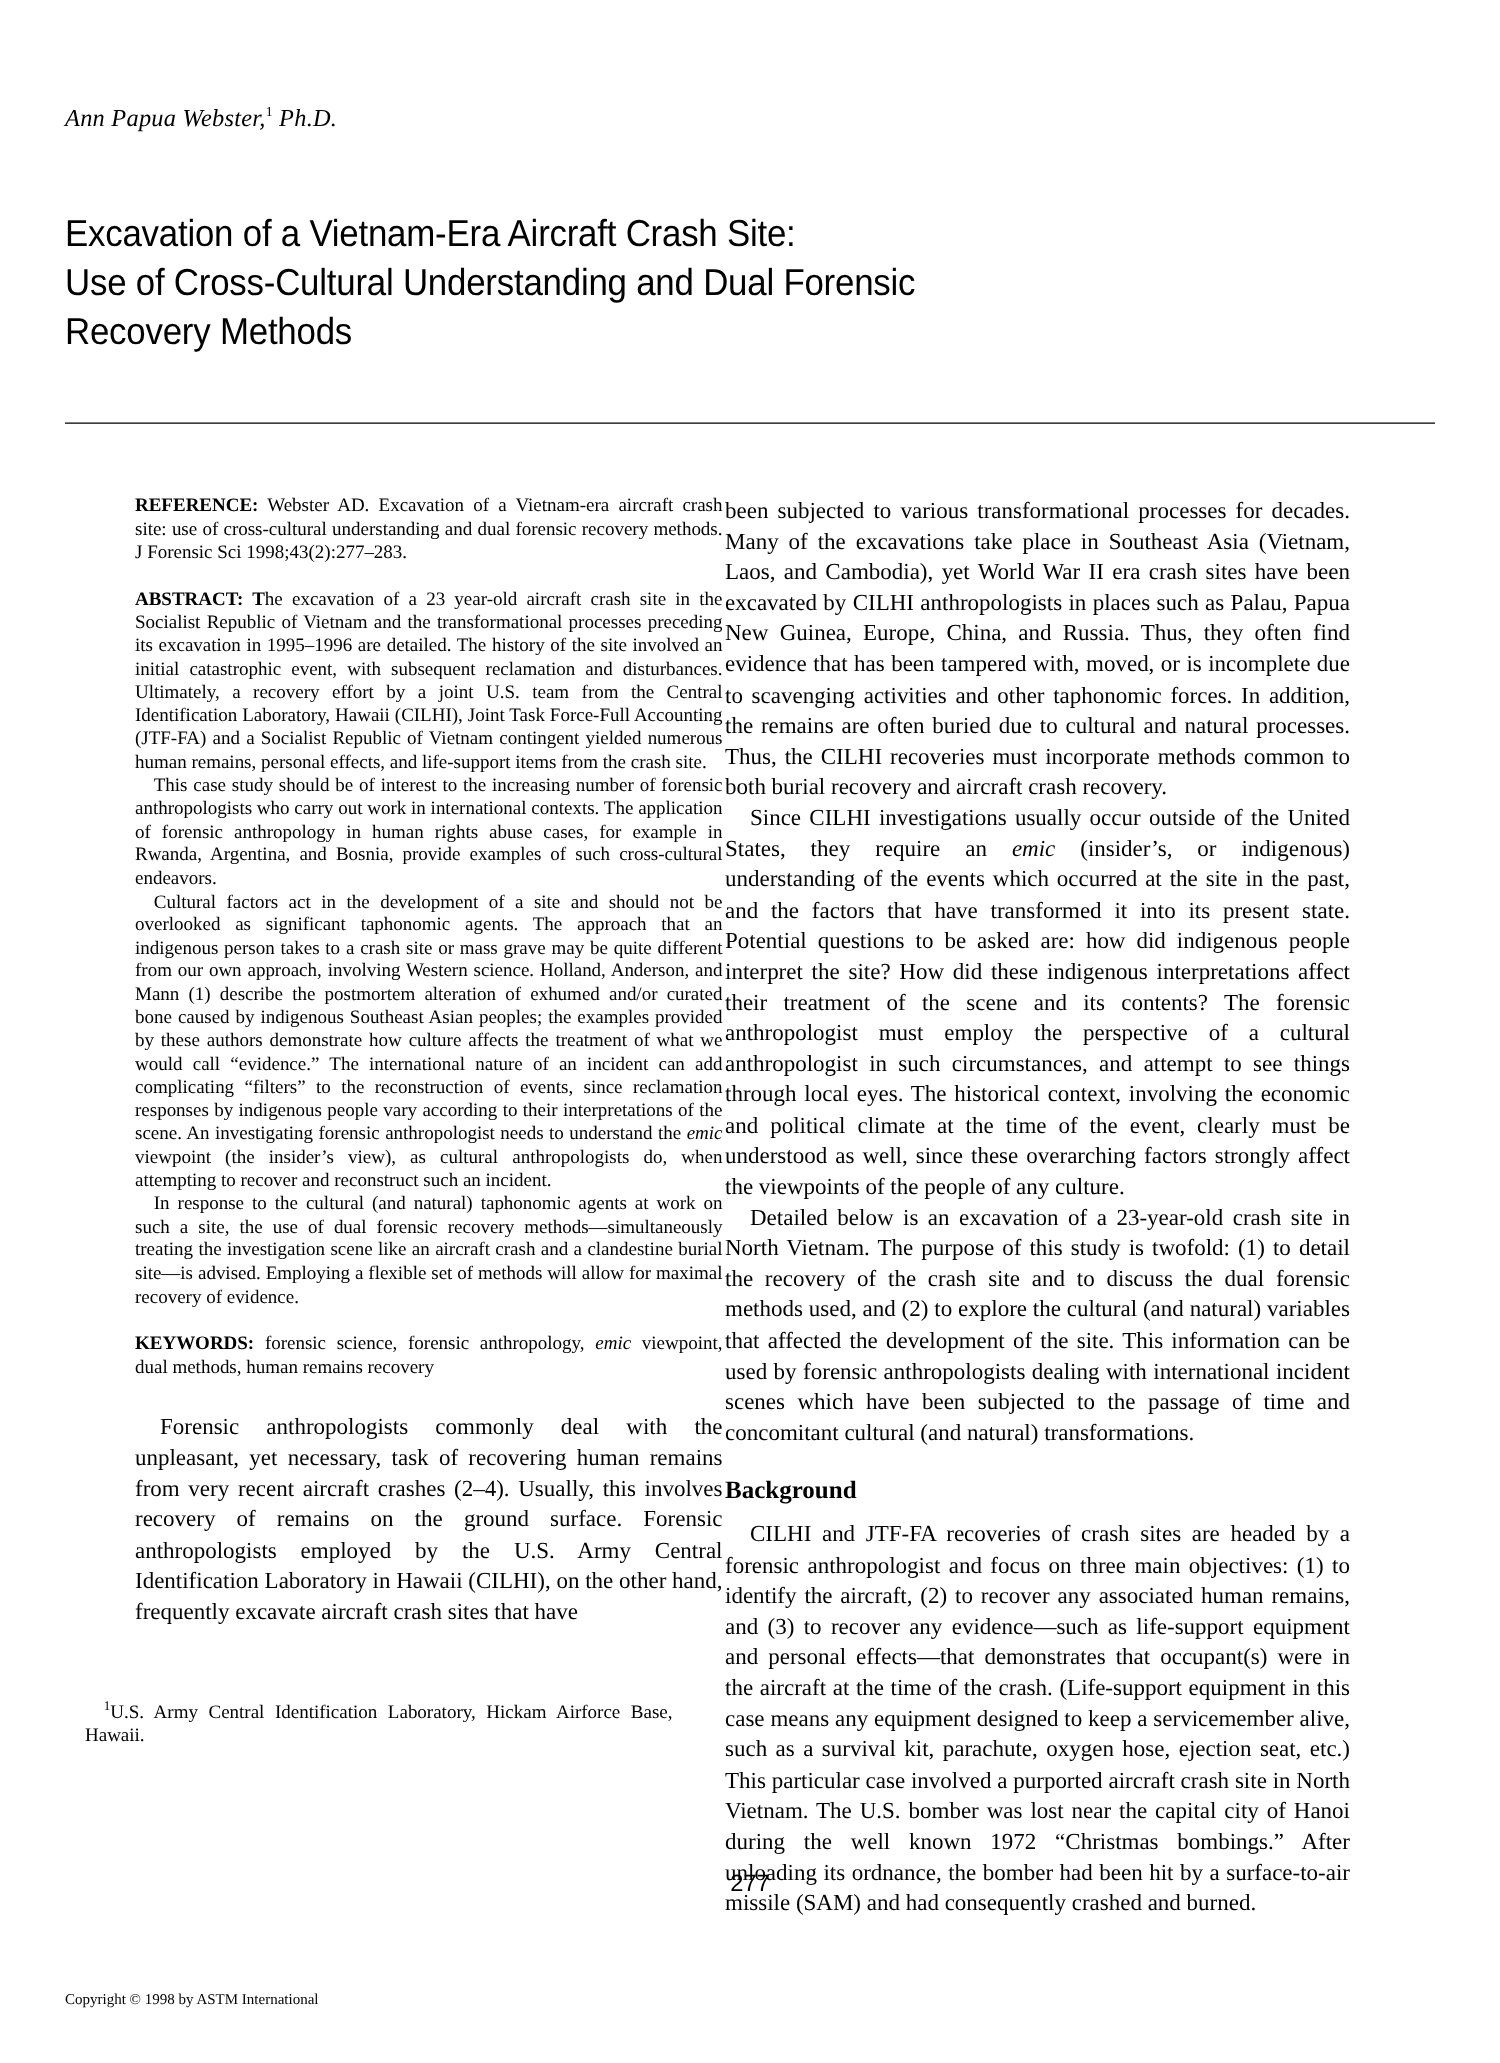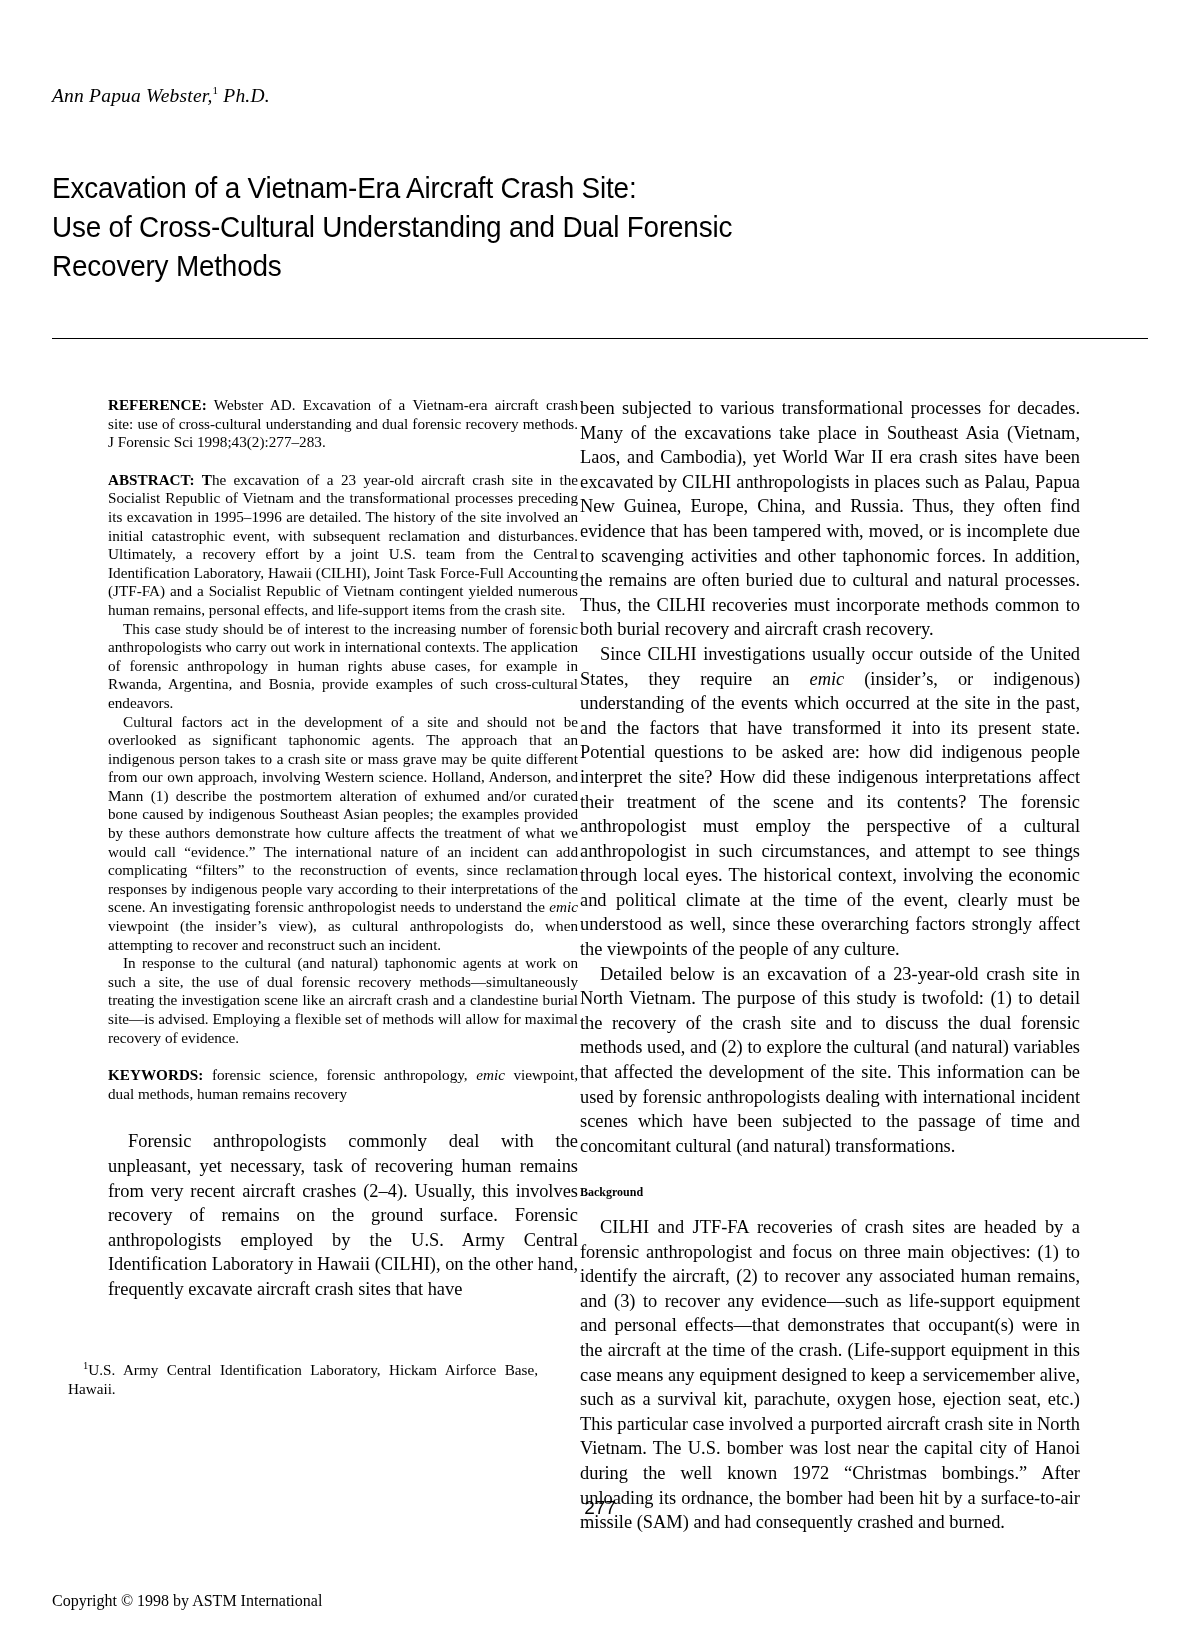--- a/index.html
+++ b/index.html
@@ -107,7 +107,7 @@
 
   
   .sec-head {
-    font-size: 12px;
+    font-size: 20px;
     font-weight: bold;
     margin: 0;
     text-align: left;

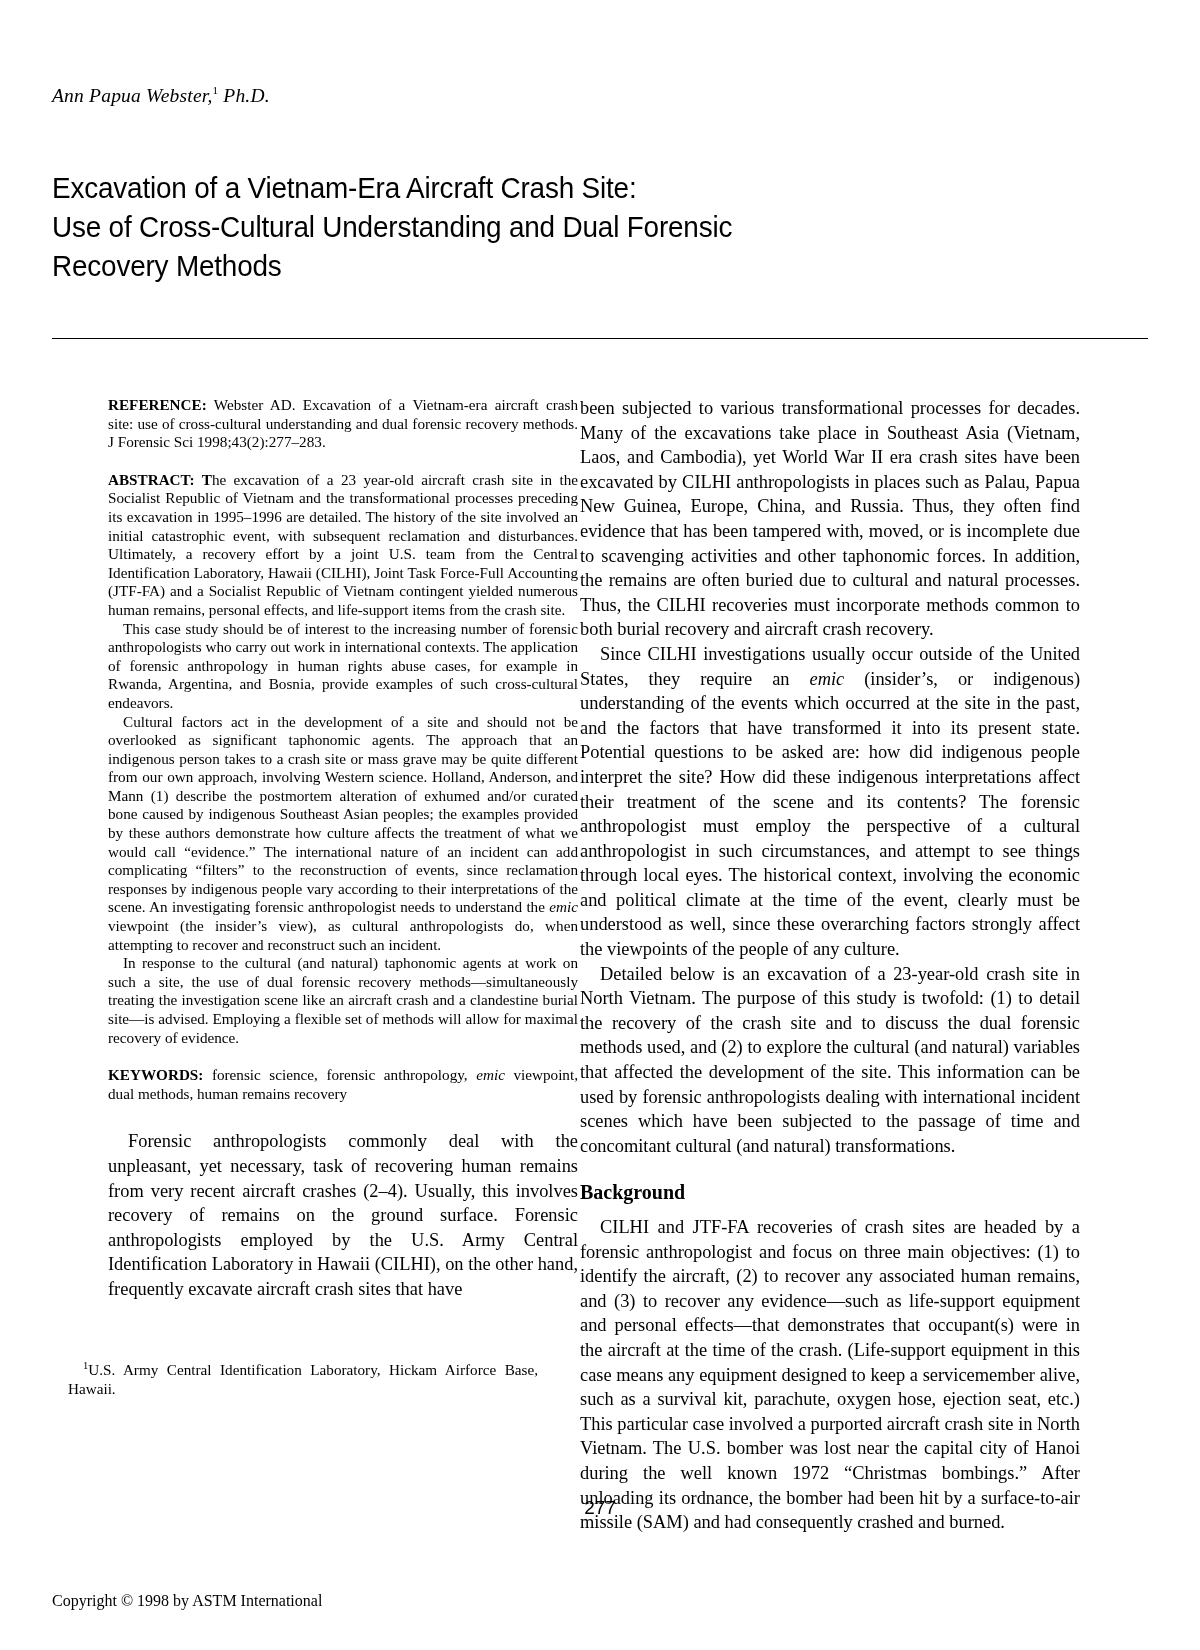--- a/index.html
+++ b/index.html
@@ -147,7 +147,7 @@
     position: absolute;
     left: 52px;
     top: 1592px;
-    font-size: 16px;
+    font-size: 12px;
   }
 </style>
 </head>

